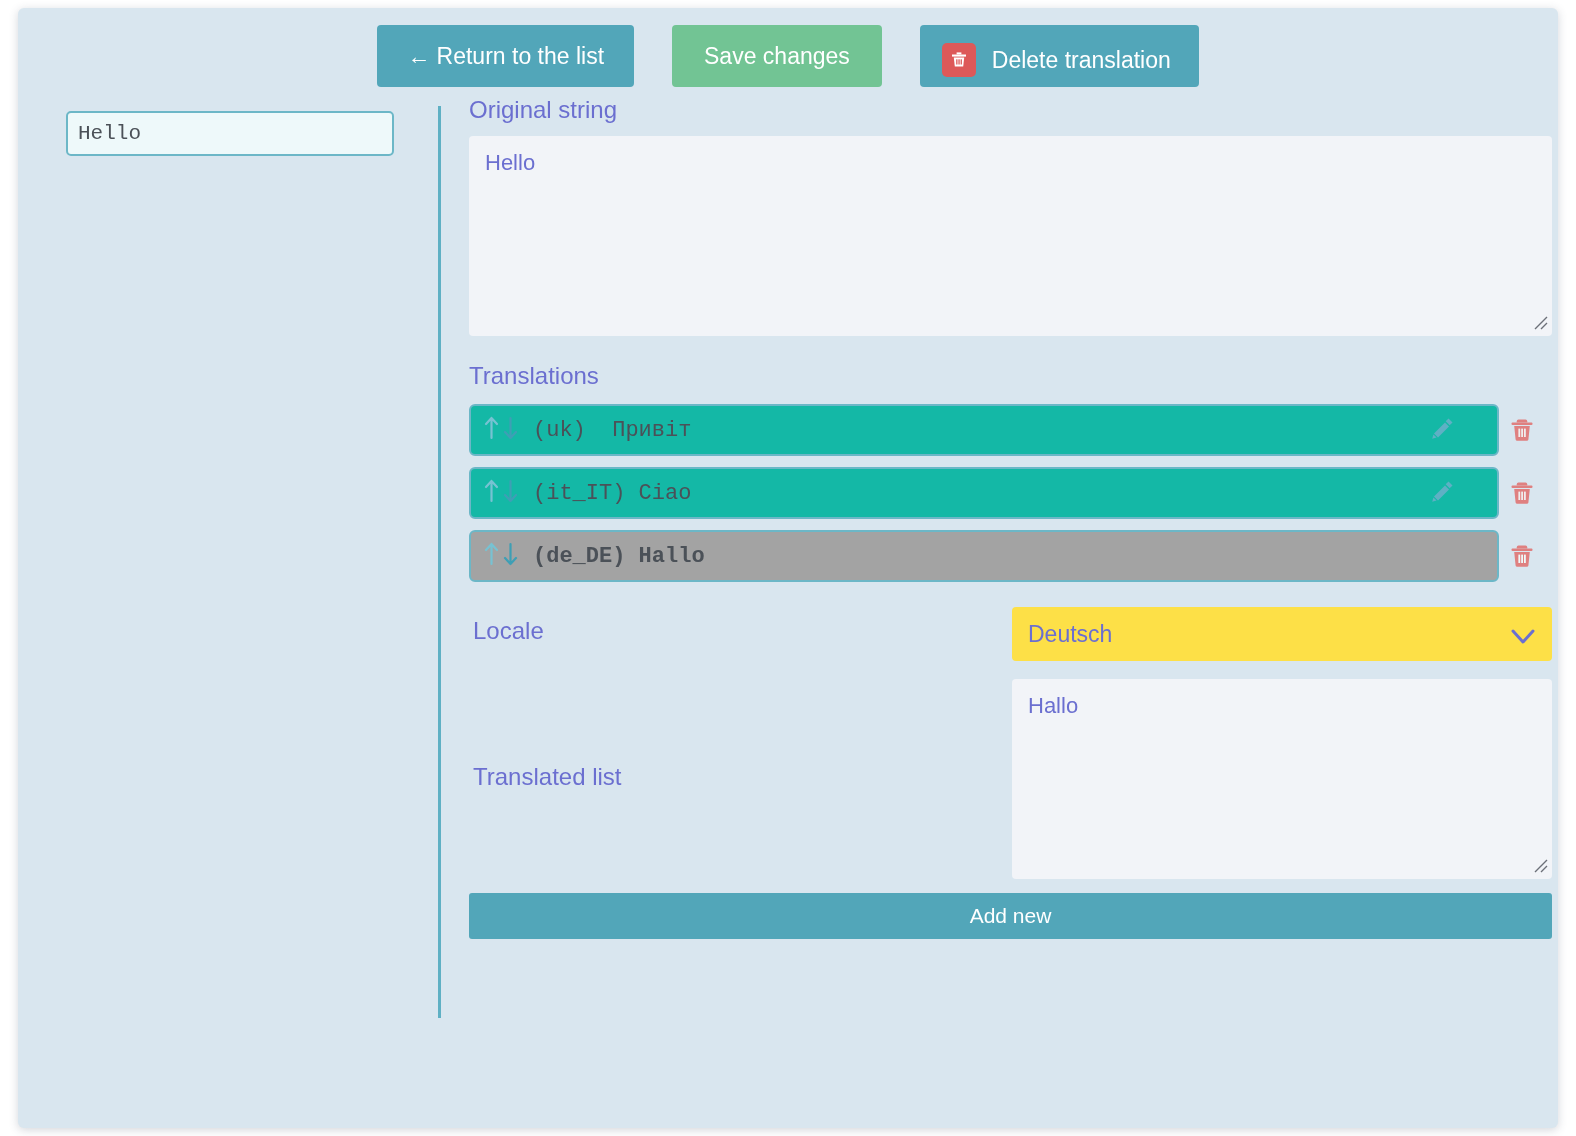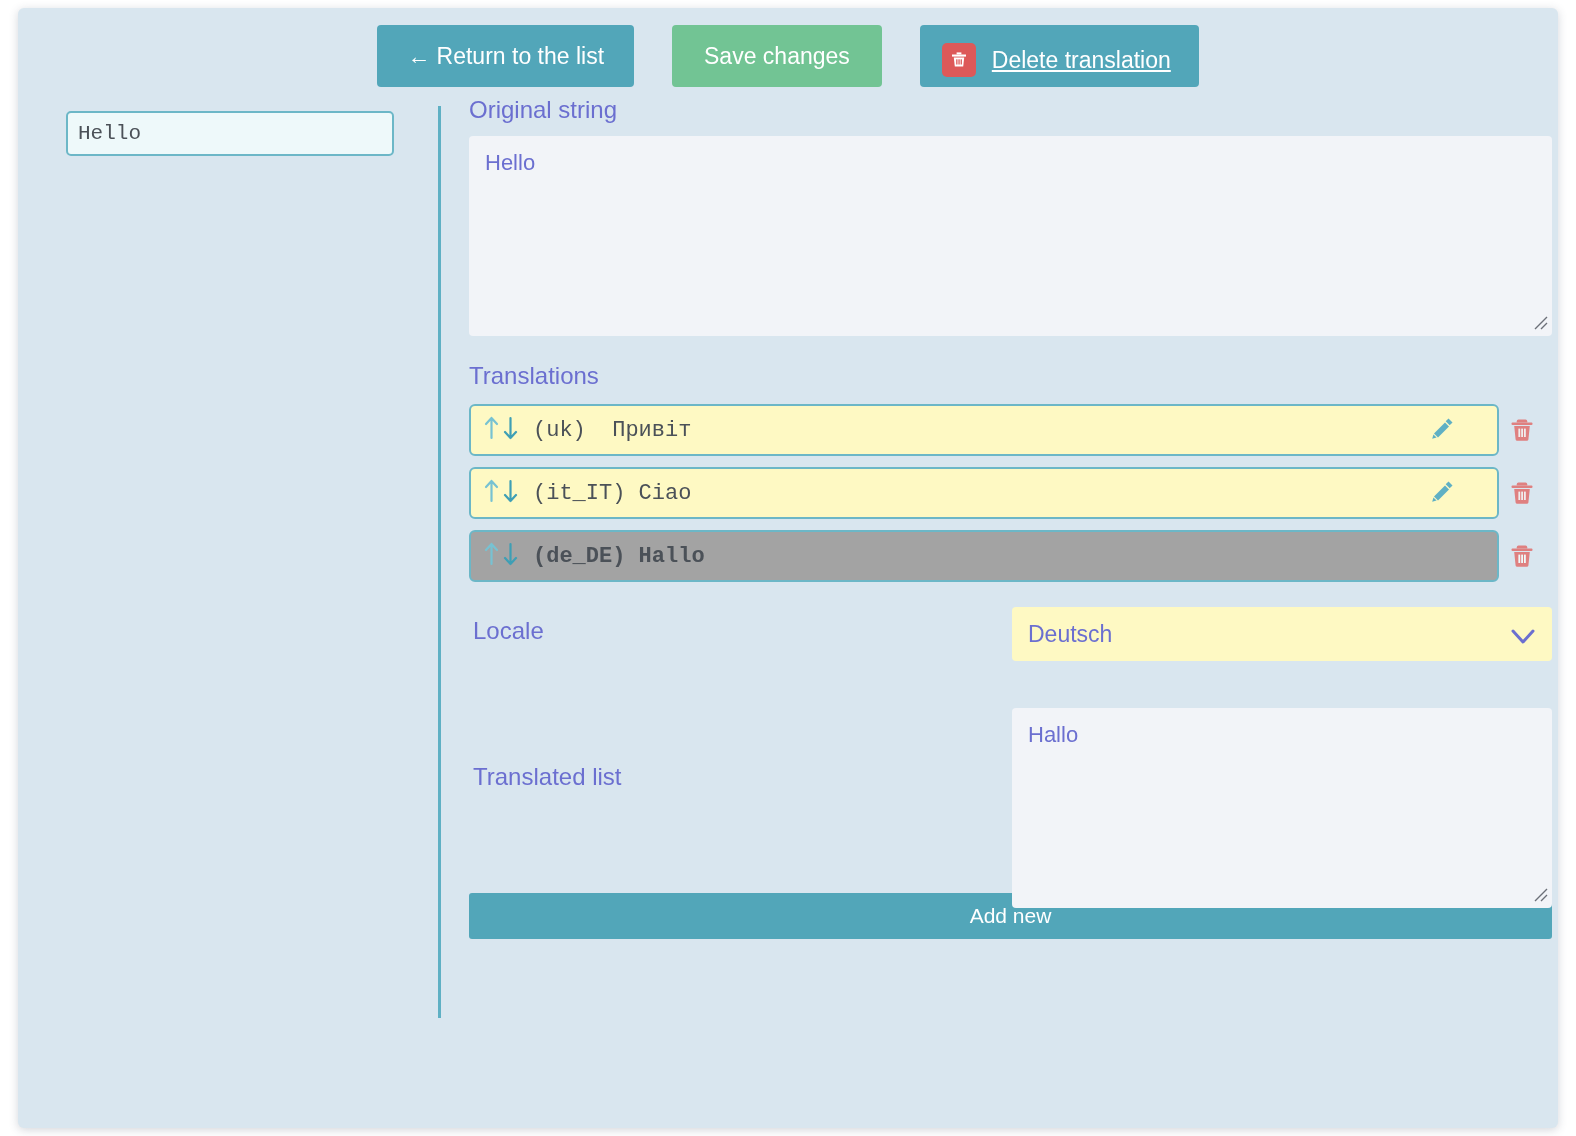--- a/index.html
+++ b/index.html
@@ -67,7 +67,7 @@
   }
   .btn-teal  { background: #52a6b9; padding: 0 30px; }
   .btn-green { background: #72c494; padding: 0 32px; }
-  .btn-icon  { gap: 16px; padding: 8px 28px 0 22px; text-decoration: underline; }
+  .btn-icon  { gap: 16px; padding: 8px 28px 0 22px; }
   .trash-badge {
     width: 34px; height: 34px;
     background: #dd5959;

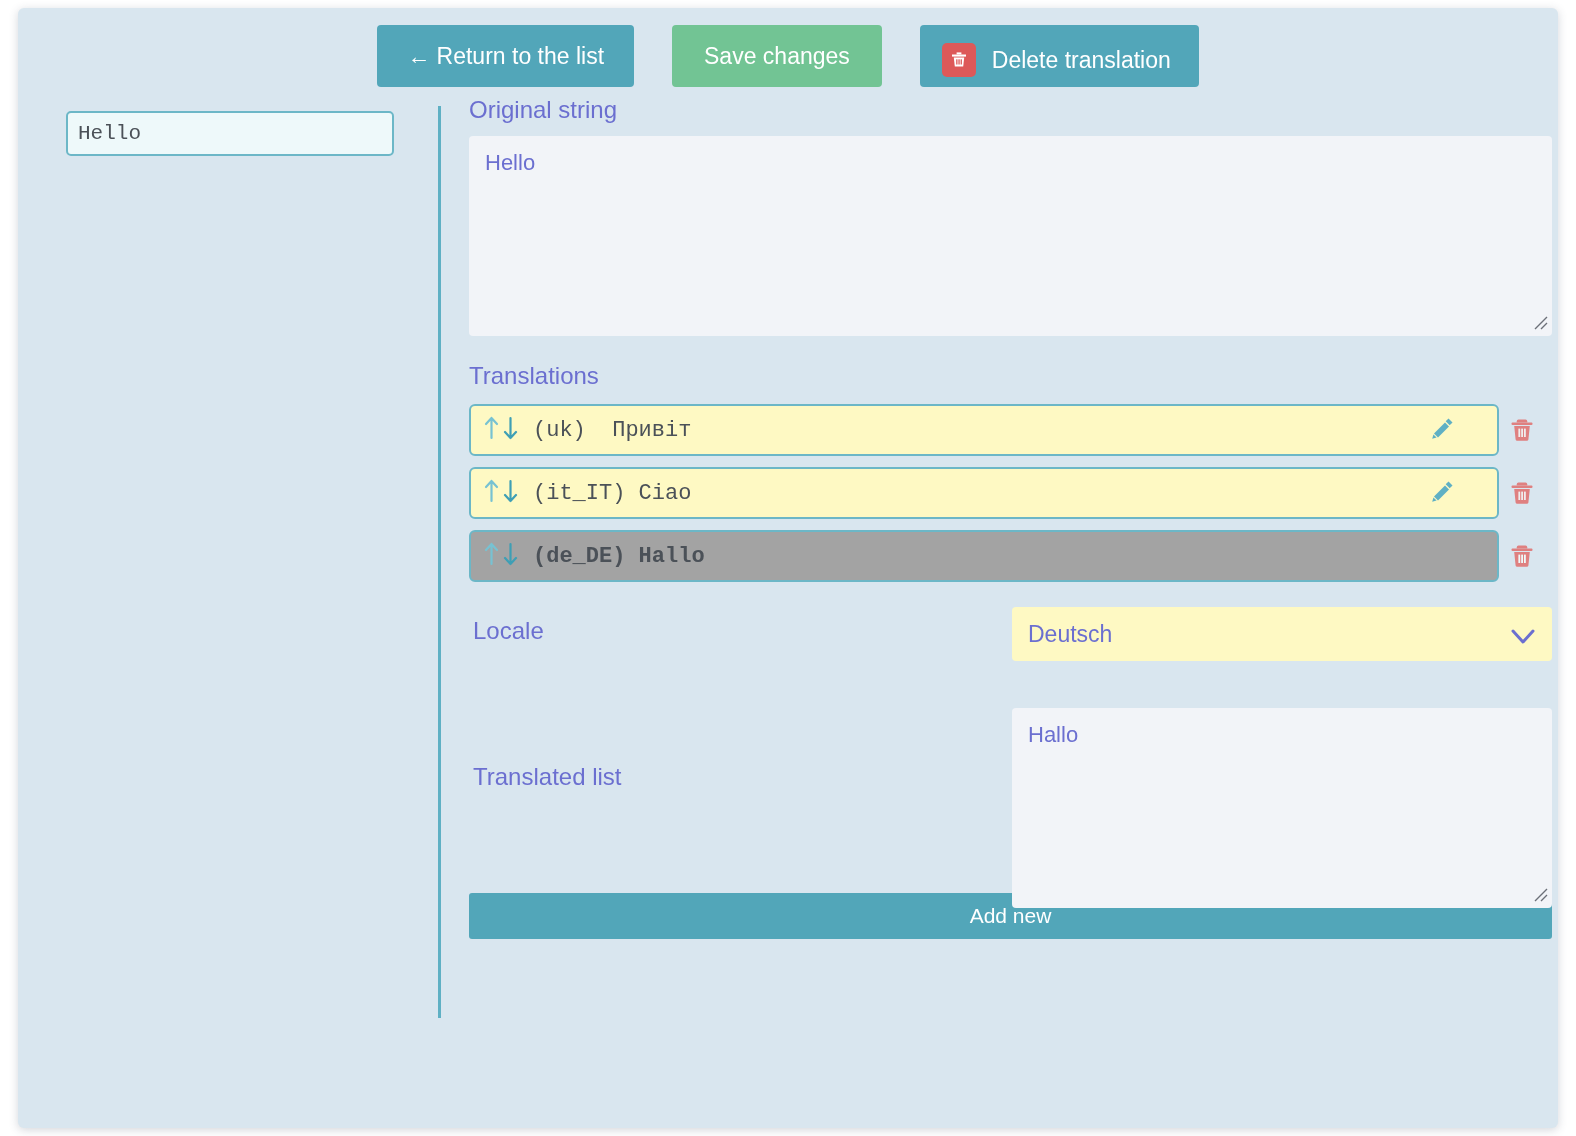--- a/index.html
+++ b/index.html
@@ -134,7 +134,7 @@
     width: 1030px; height: 52px;
     border: 2px solid #6cb7c7;
     border-radius: 6px;
-    background: #fef9c3;
+    background: #14b8a6;
     display: flex;
     align-items: center;
     padding: 0 12px;

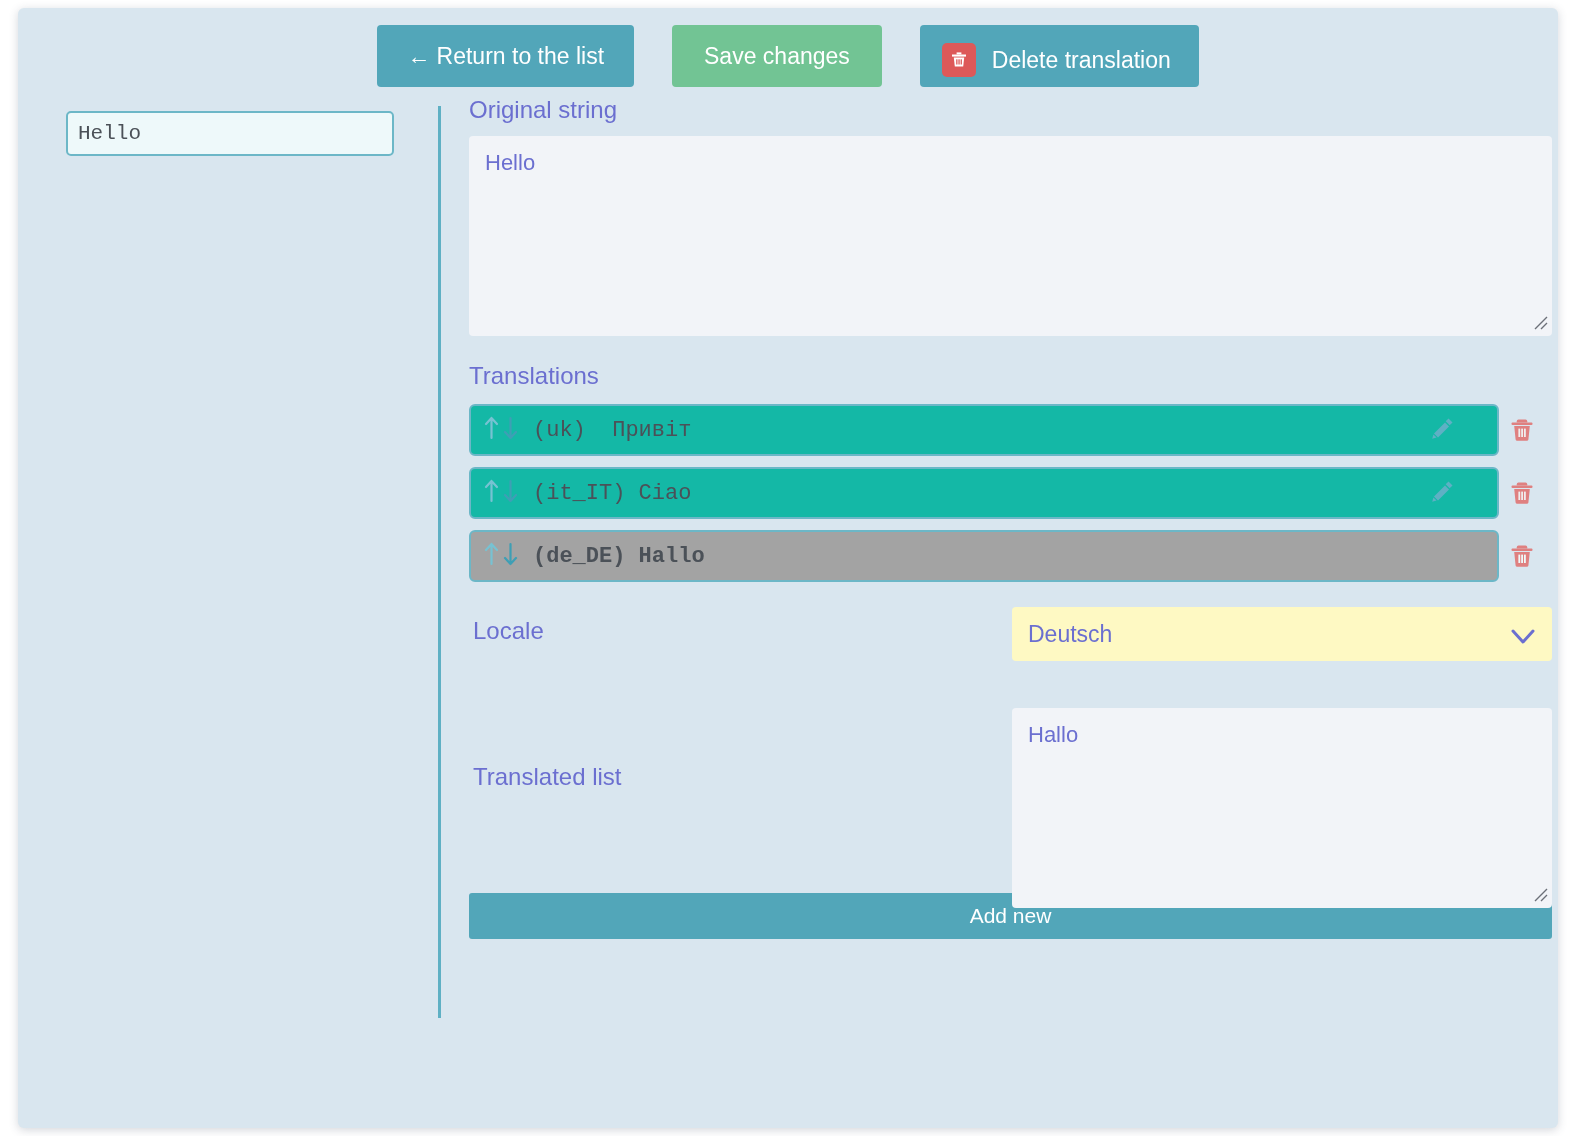--- a/index.html
+++ b/index.html
@@ -181,7 +181,7 @@
     position: absolute;
     left: 543px; top: 0;
     width: 540px; height: 54px;
-    background: #fef9c3;
+    background: #fde047;
     border: none;
     border-radius: 4px;
     color: #6b6fd0;

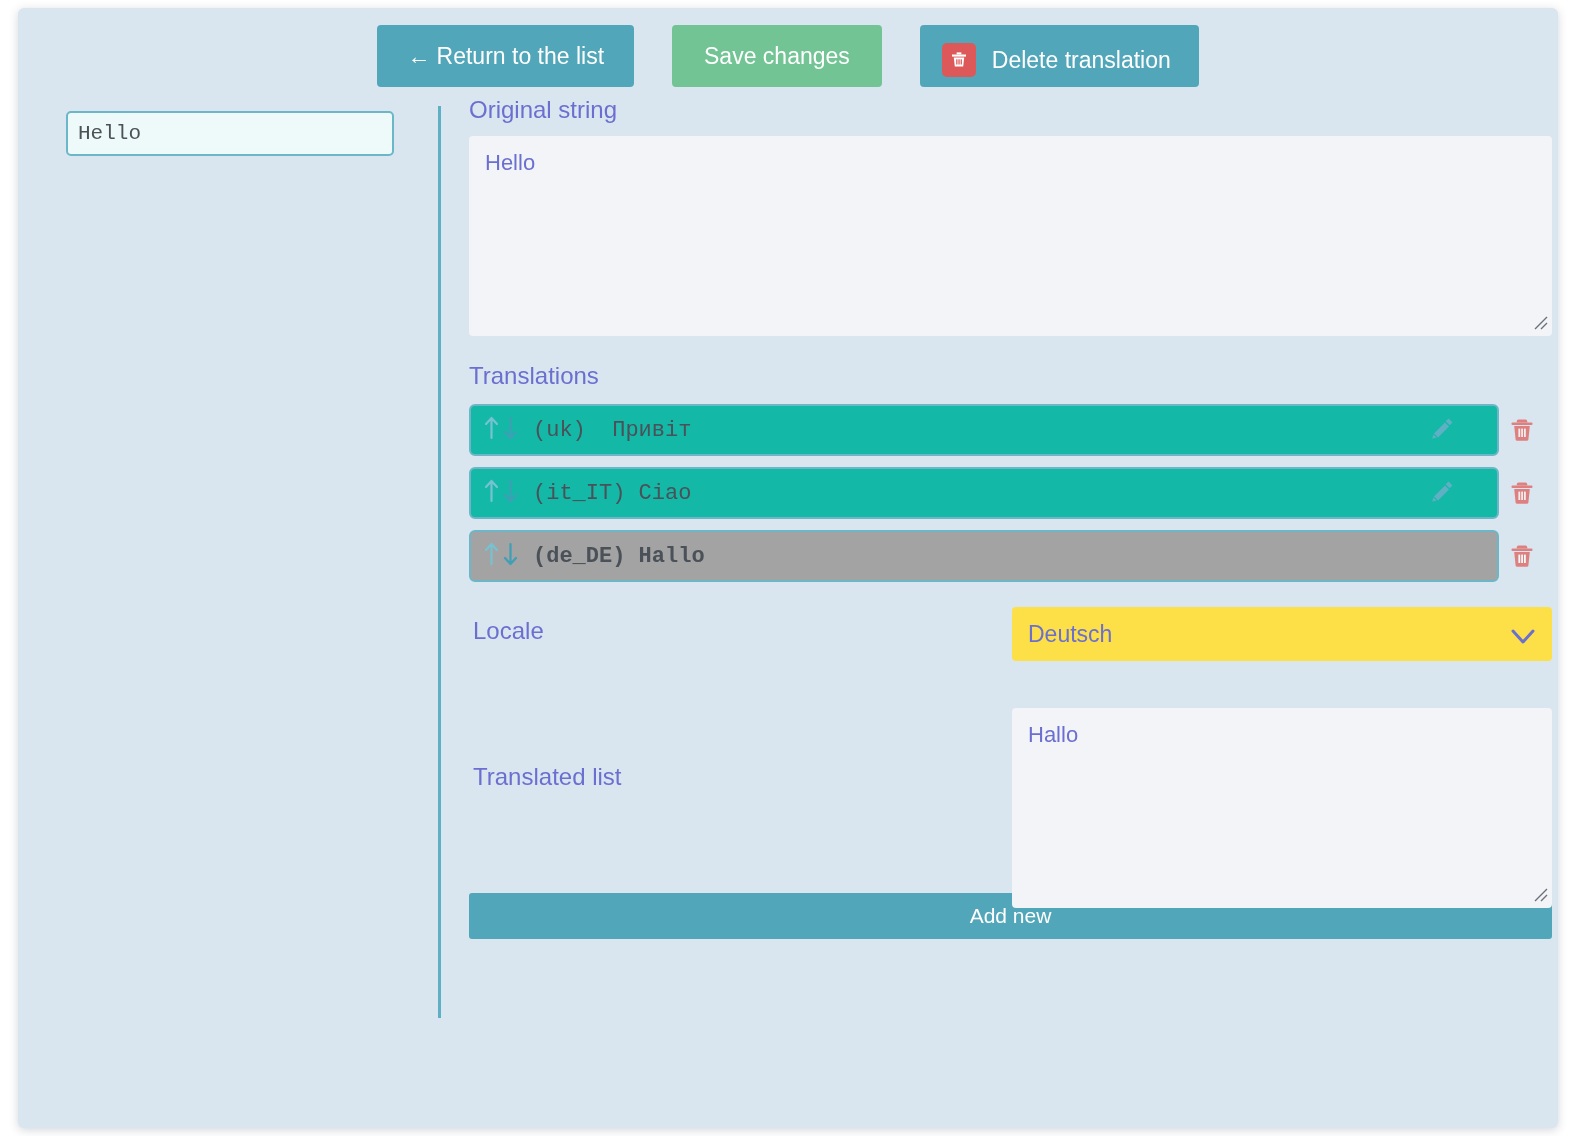--- a/index.html
+++ b/index.html
@@ -200,7 +200,7 @@
     height: 200px;
   }
   #translated-label { position: absolute; left: 4px; top: 86px; }
-  #translated-ta-wrap { position: absolute; left: 543px; top: 0; width: 540px; height: 200px; margin-top: 29px; }
+  #translated-ta-wrap { position: absolute; left: 543px; top: 0; width: 540px; height: 200px; }
   #add-new {
     margin-top: 14px;
     width: 1083px;

